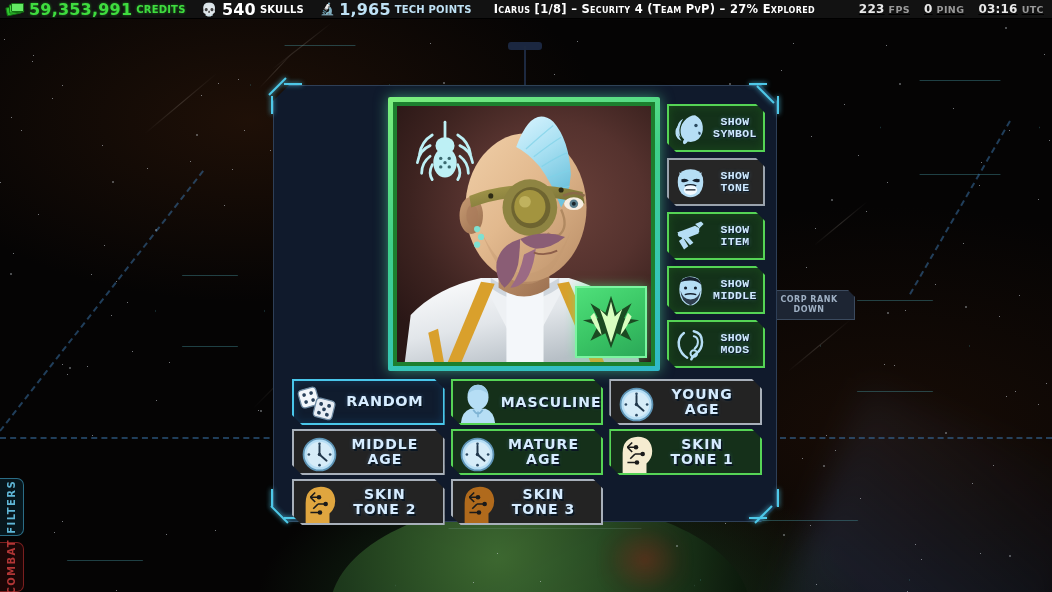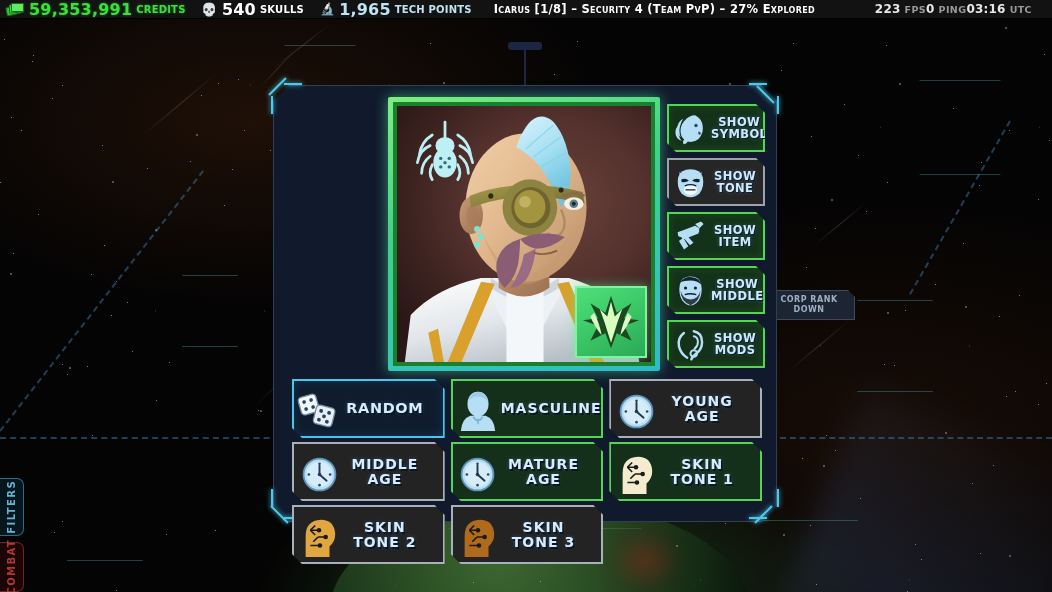--- a/index.html
+++ b/index.html
@@ -97,7 +97,7 @@
   .tb-tech .tb-val, .tb-tech .tb-unit { color: #bfe2f5; }
   .tb-mission { color: #ffffff; font-size: 11.5px; font-variant: small-caps; letter-spacing:.3px; margin-left: 6px; }
 
-  .tb-right { margin-left: auto; display:flex; align-items:center; margin-right: 20px; }
+  .tb-right { margin-left: auto; display:flex; align-items:center; gap: 14px; margin-right: 8px; text-decoration: underline; }
   .tb-right .num { color:#e8e8e8; font-size: 12px; }
   .tb-right .lab { color:#9a9a9a; font-size: 9.5px; text-transform: uppercase; letter-spacing:.4px; }
   .tb-right .grp { display:flex; align-items:baseline; gap:4px; }

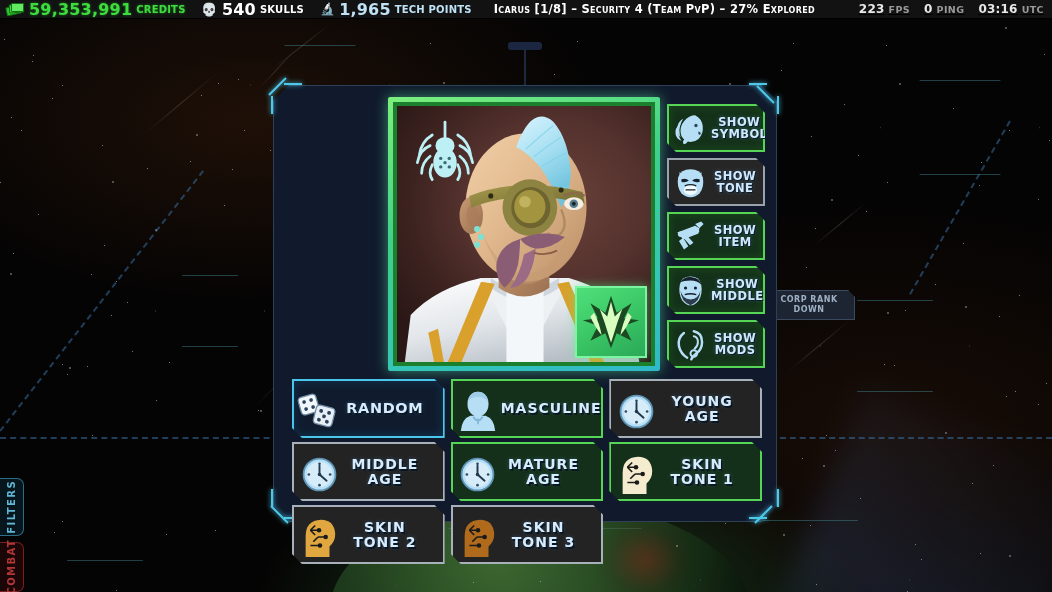--- a/index.html
+++ b/index.html
@@ -244,7 +244,7 @@
     font-weight: bold; font-size: 11.5px; letter-spacing: .4px;
     color:#cfe9ff; text-shadow: 1px 1px 0 #0b1a28, 0 0 4px rgba(120,190,255,.35);
   }
-  .sbtn .slab b { display:block; }
+  .sbtn .slab b { display:block;font-family:Liberation Mono, monospace; }
 
   
   #opt-grid {

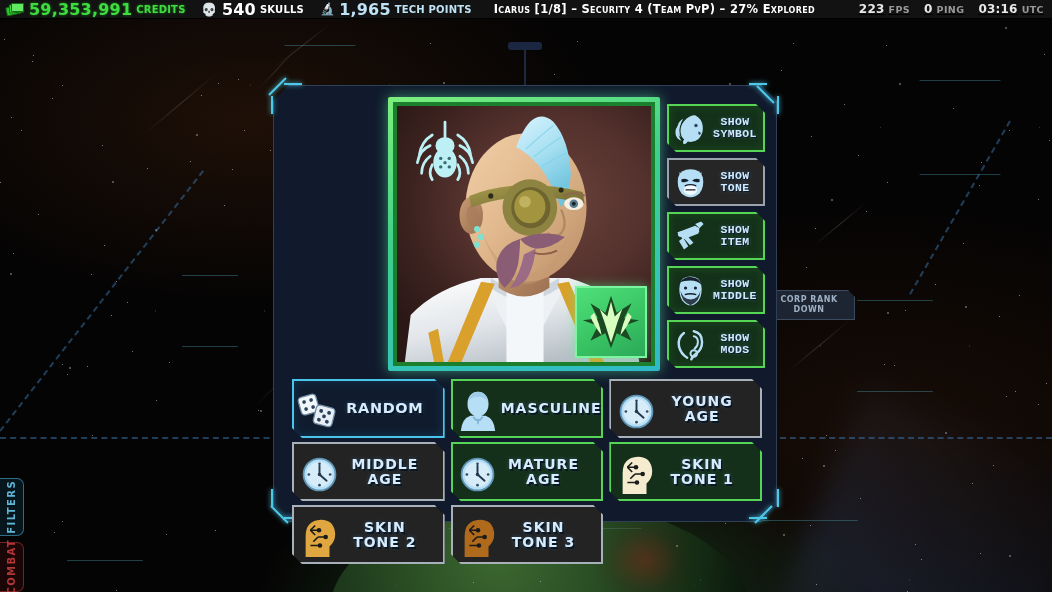--- a/index.html
+++ b/index.html
@@ -254,7 +254,7 @@
     z-index: 26;
   }
   .obtn {
-    position: relative; height: 59px;
+    position: relative; height: 46px;
     display:flex; align-items:center;
     padding-left: 2px; padding-right: 15px;
     cursor:pointer; overflow:hidden;

